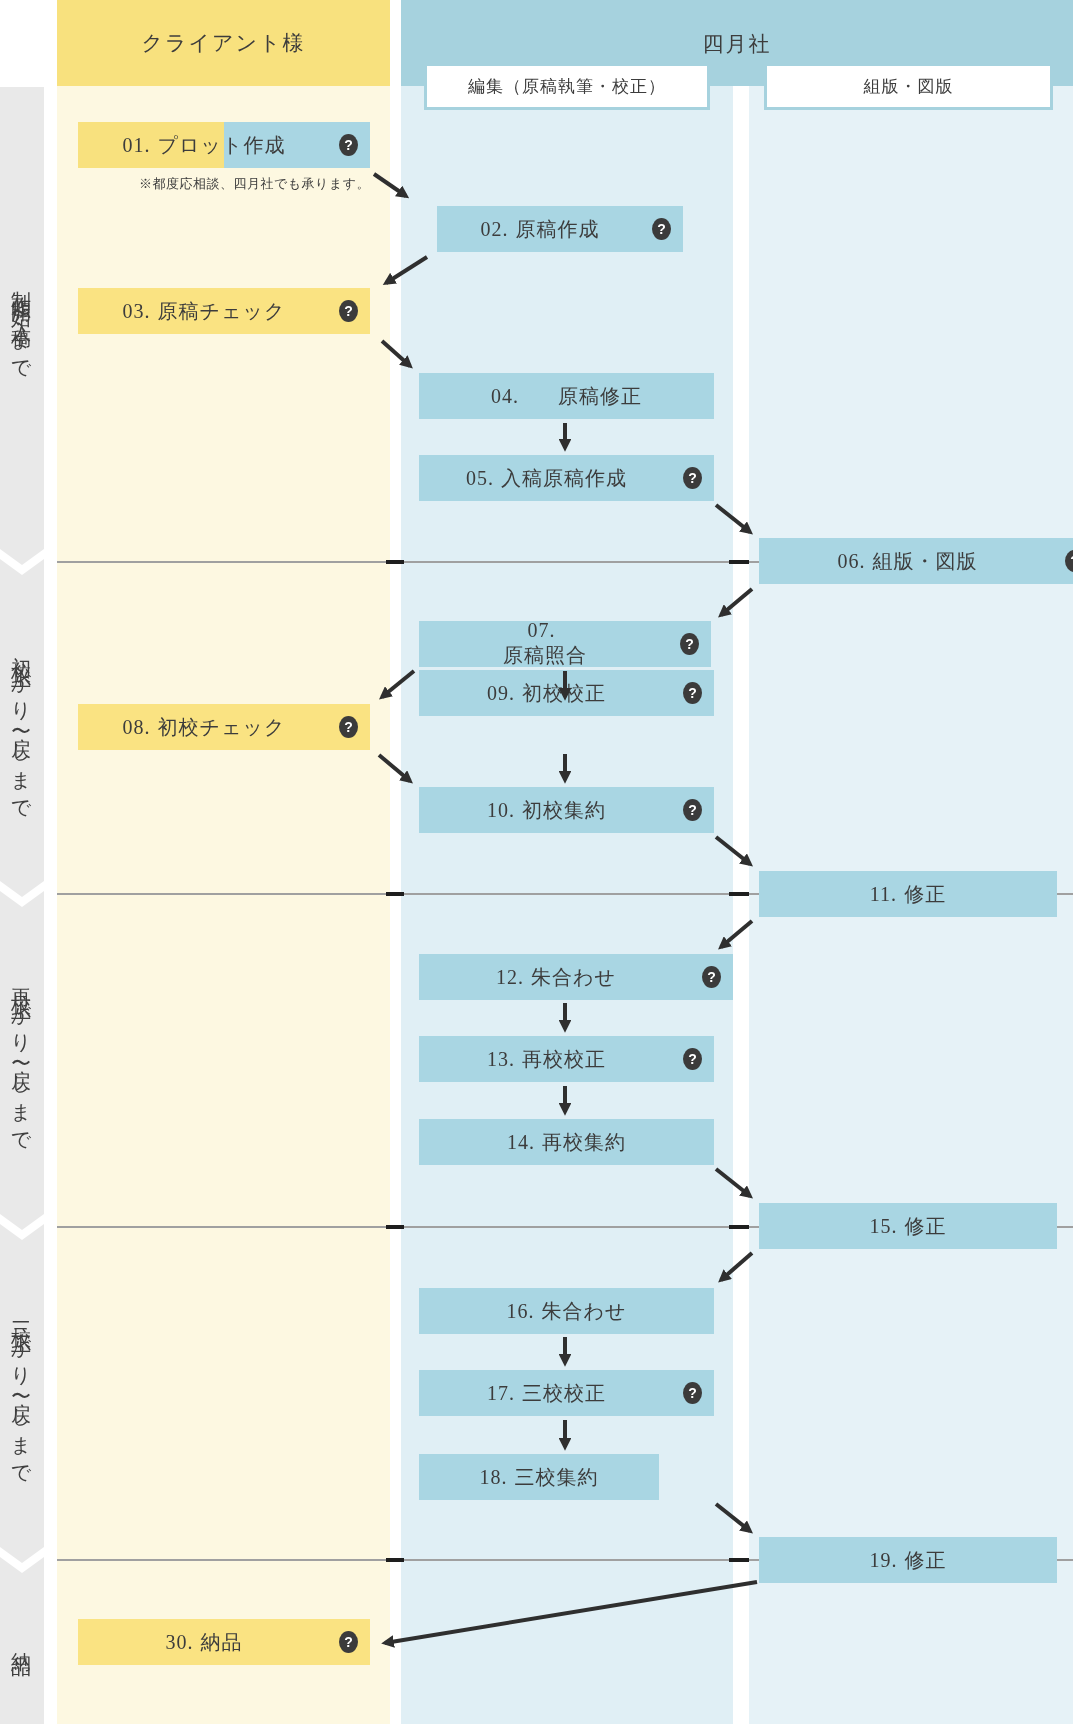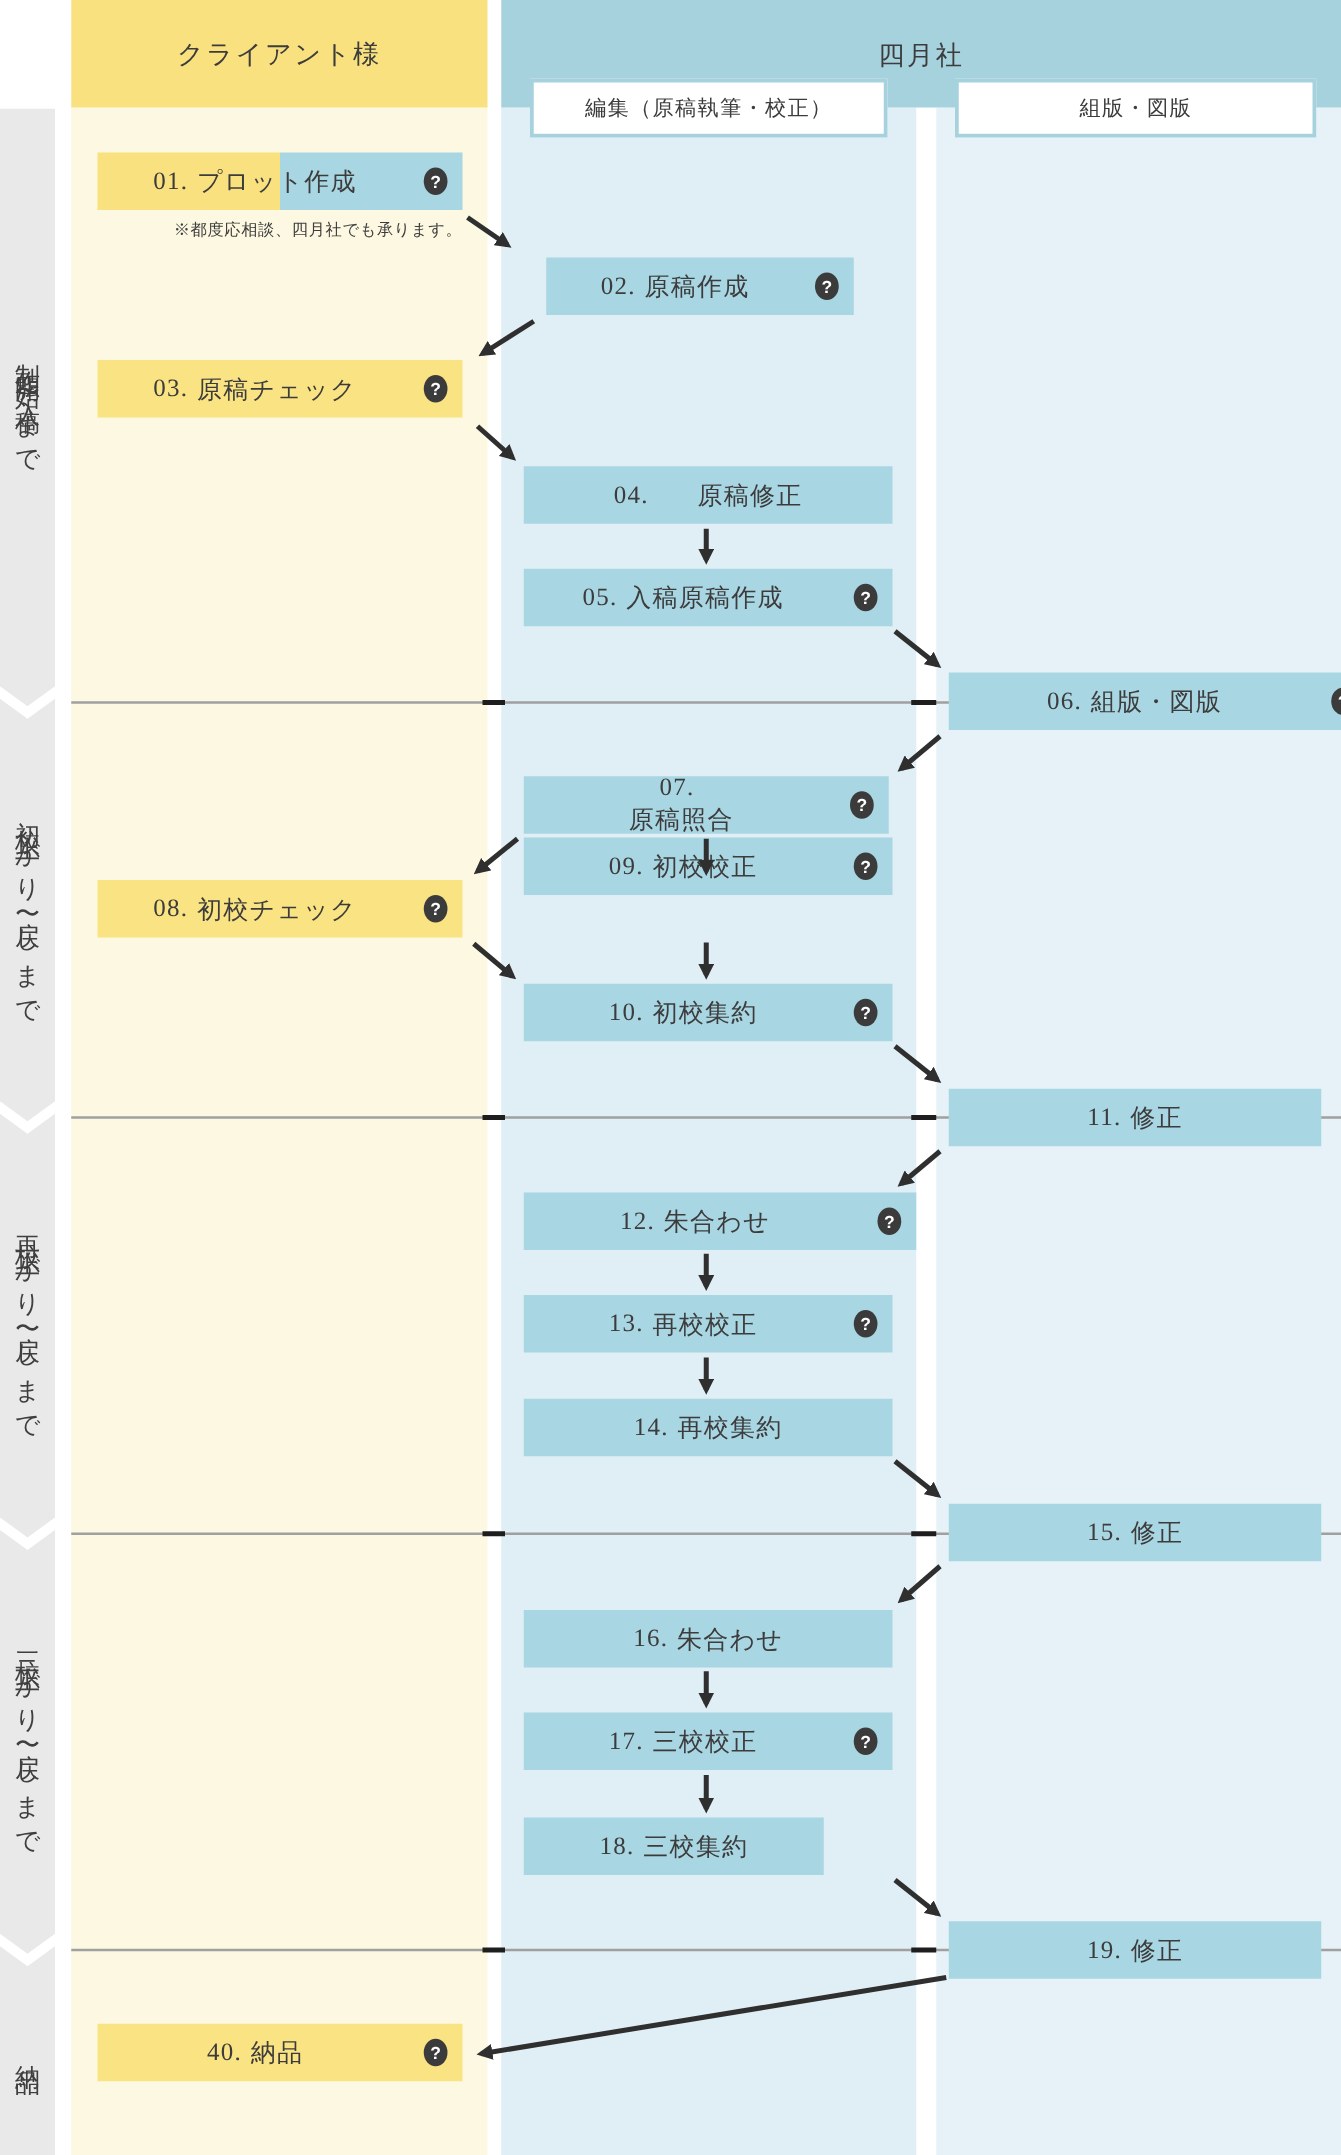--- a/index.html
+++ b/index.html
@@ -209,7 +209,7 @@
   </div>
 
   <div class="box yellow has-help" style="left:78px;top:1619px;width:292px;">
-    <span class="num">40.</span>
+    <span class="num">30.</span>
       <span class="lbl">納品</span>
     <span class="help">?</span>
   </div>

